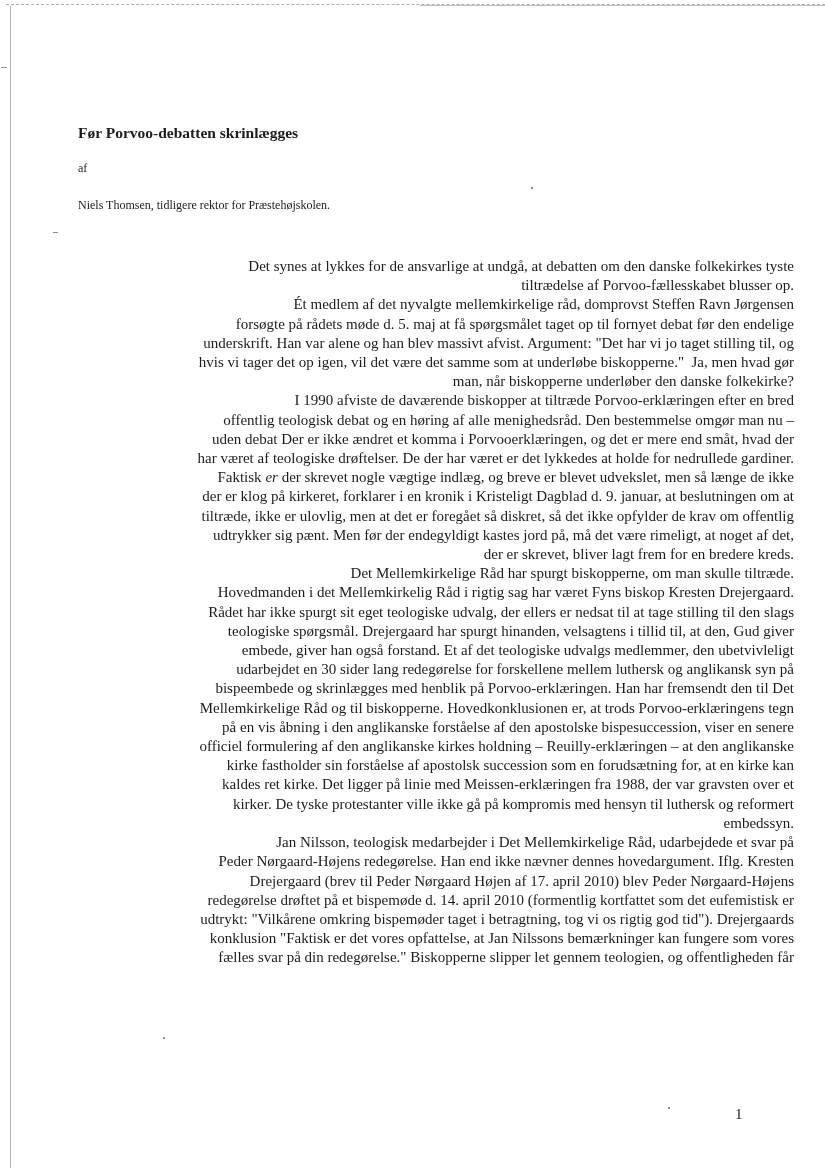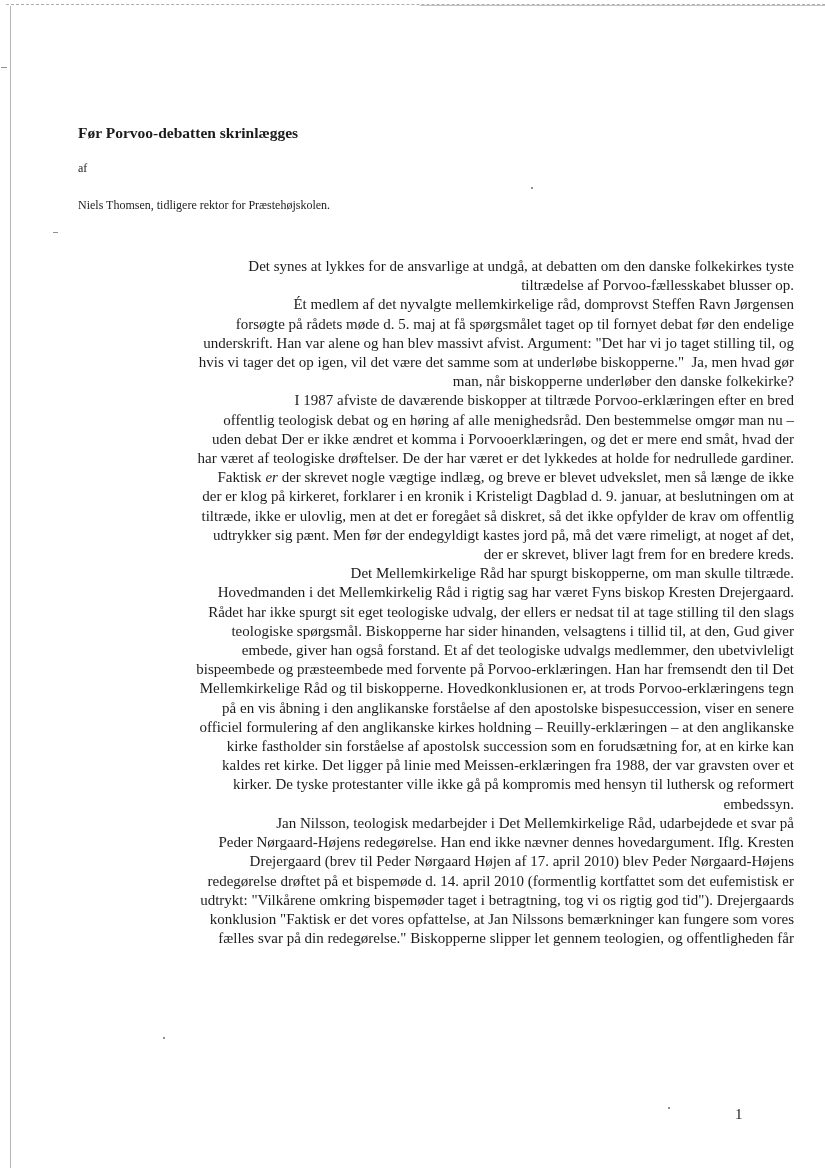--- a/index.html
+++ b/index.html
@@ -103,7 +103,7 @@
       <div class="line">underskrift. Han var alene og han blev massivt afvist. Argument: "Det har vi jo taget stilling til, og</div>
       <div class="line">hvis vi tager det op igen, vil det være det samme som at underløbe biskopperne."  Ja, men hvad gør</div>
       <div class="line">man, når biskopperne underløber den danske folkekirke?</div>
-      <div class="line indent">I 1987 afviste de daværende biskopper at tiltræde Porvoo-erklæringen efter en bred</div>
+      <div class="line indent">I 1990 afviste de daværende biskopper at tiltræde Porvoo-erklæringen efter en bred</div>
       <div class="line">offentlig teologisk debat og en høring af alle menighedsråd. Den bestemmelse omgør man nu –</div>
       <div class="line">uden debat Der er ikke ændret et komma i Porvooerklæringen, og det er mere end småt, hvad der</div>
       <div class="line">har været af teologiske drøftelser. De der har været er det lykkedes at holde for nedrullede gardiner.</div>

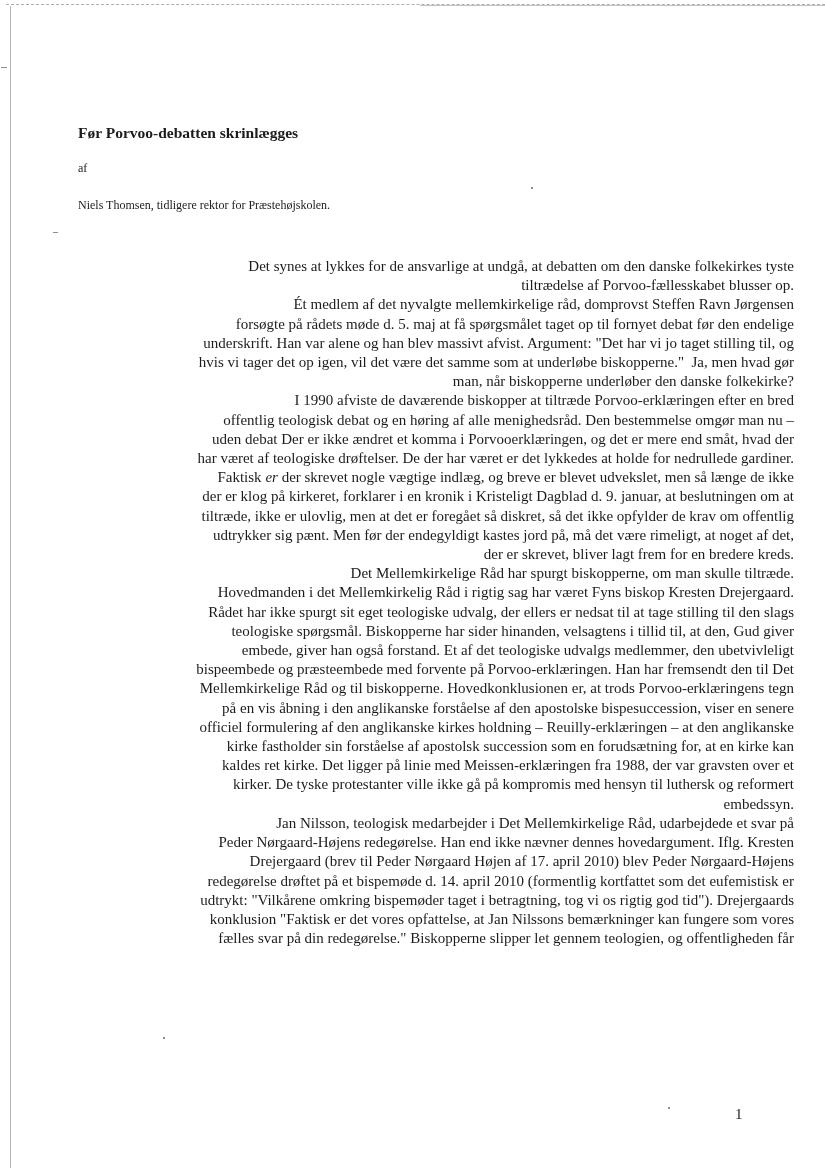--- a/index.html
+++ b/index.html
@@ -115,7 +115,7 @@
       <div class="line indent">Det Mellemkirkelige Råd har spurgt biskopperne, om man skulle tiltræde.</div>
       <div class="line">Hovedmanden i det Mellemkirkelig Råd i rigtig sag har været Fyns biskop Kresten Drejergaard.</div>
       <div class="line">Rådet har ikke spurgt sit eget teologiske udvalg, der ellers er nedsat til at tage stilling til den slags</div>
-      <div class="line">teologiske spørgsmål. Biskopperne har sider hinanden, velsagtens i tillid til, at den, Gud giver</div>
+      <div class="line">teologiske spørgsmål. Drejergaard har spurgt hinanden, velsagtens i tillid til, at den, Gud giver</div>
       <div class="line">embede, giver han også forstand. Et af det teologiske udvalgs medlemmer, den ubetvivleligt</div>
       <div class="line">bispeembede og præsteembede med forvente på Porvoo-erklæringen. Han har fremsendt den til Det</div>
       <div class="line">Mellemkirkelige Råd og til biskopperne. Hovedkonklusionen er, at trods Porvoo-erklæringens tegn</div>

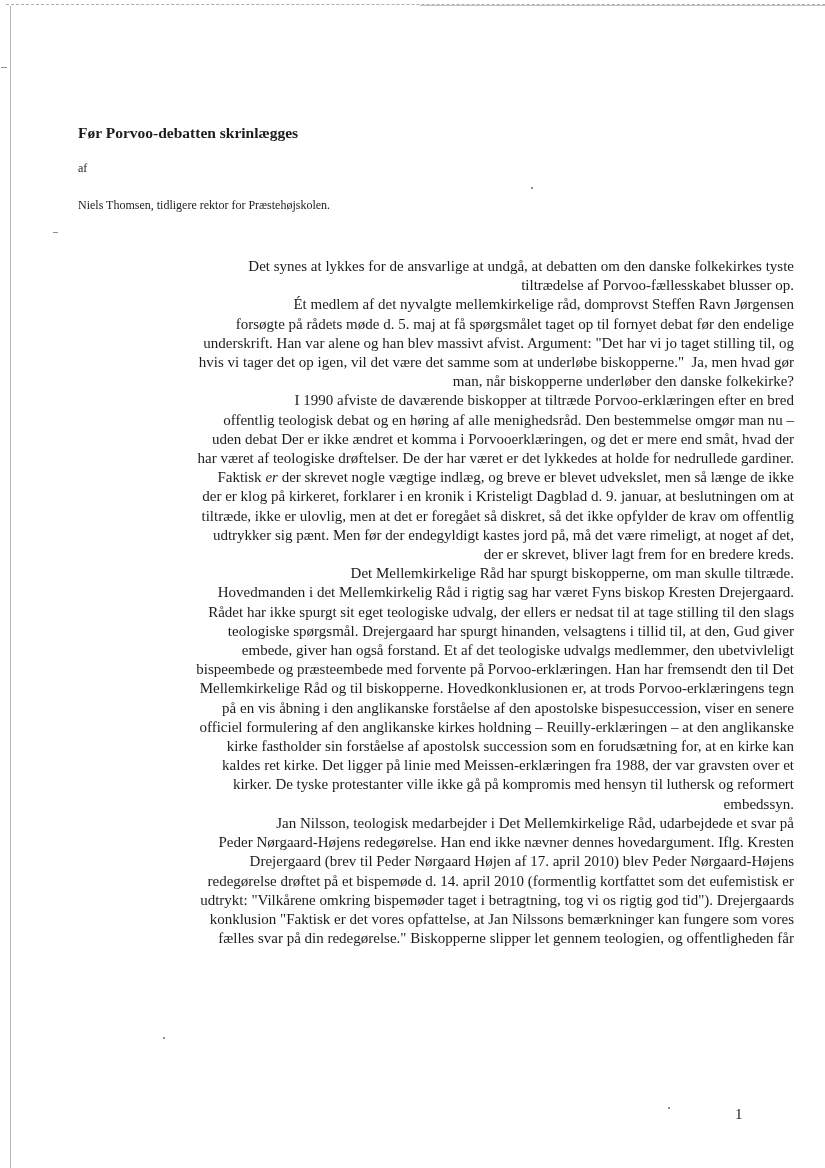--- a/index.html
+++ b/index.html
@@ -117,6 +117,7 @@
       <div class="line">Rådet har ikke spurgt sit eget teologiske udvalg, der ellers er nedsat til at tage stilling til den slags</div>
       <div class="line">teologiske spørgsmål. Drejergaard har spurgt hinanden, velsagtens i tillid til, at den, Gud giver</div>
       <div class="line">embede, giver han også forstand. Et af det teologiske udvalgs medlemmer, den ubetvivleligt</div>
+      <div class="line">udarbejdet en 30 sider lang redegørelse for forskellene mellem luthersk og anglikansk syn på</div>
       <div class="line">bispeembede og præsteembede med forvente på Porvoo-erklæringen. Han har fremsendt den til Det</div>
       <div class="line">Mellemkirkelige Råd og til biskopperne. Hovedkonklusionen er, at trods Porvoo-erklæringens tegn</div>
       <div class="line">på en vis åbning i den anglikanske forståelse af den apostolske bispesuccession, viser en senere</div>

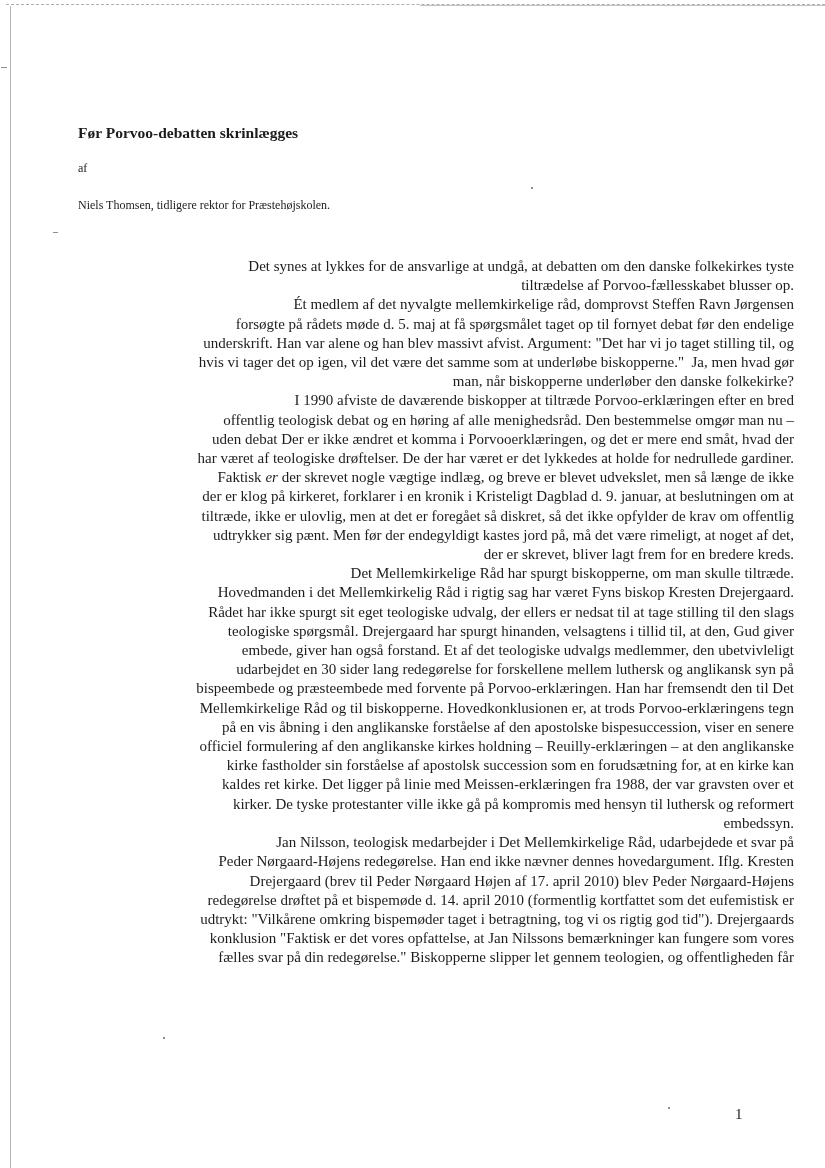--- a/index.html
+++ b/index.html
@@ -118,7 +118,7 @@
       <div class="line">teologiske spørgsmål. Drejergaard har spurgt hinanden, velsagtens i tillid til, at den, Gud giver</div>
       <div class="line">embede, giver han også forstand. Et af det teologiske udvalgs medlemmer, den ubetvivleligt</div>
       <div class="line">udarbejdet en 30 sider lang redegørelse for forskellene mellem luthersk og anglikansk syn på</div>
-      <div class="line">bispeembede og præsteembede med forvente på Porvoo-erklæringen. Han har fremsendt den til Det</div>
+      <div class="line">bispeembede og skrinlægges med henblik på Porvoo-erklæringen. Han har fremsendt den til Det</div>
       <div class="line">Mellemkirkelige Råd og til biskopperne. Hovedkonklusionen er, at trods Porvoo-erklæringens tegn</div>
       <div class="line">på en vis åbning i den anglikanske forståelse af den apostolske bispesuccession, viser en senere</div>
       <div class="line">officiel formulering af den anglikanske kirkes holdning – Reuilly-erklæringen – at den anglikanske</div>

